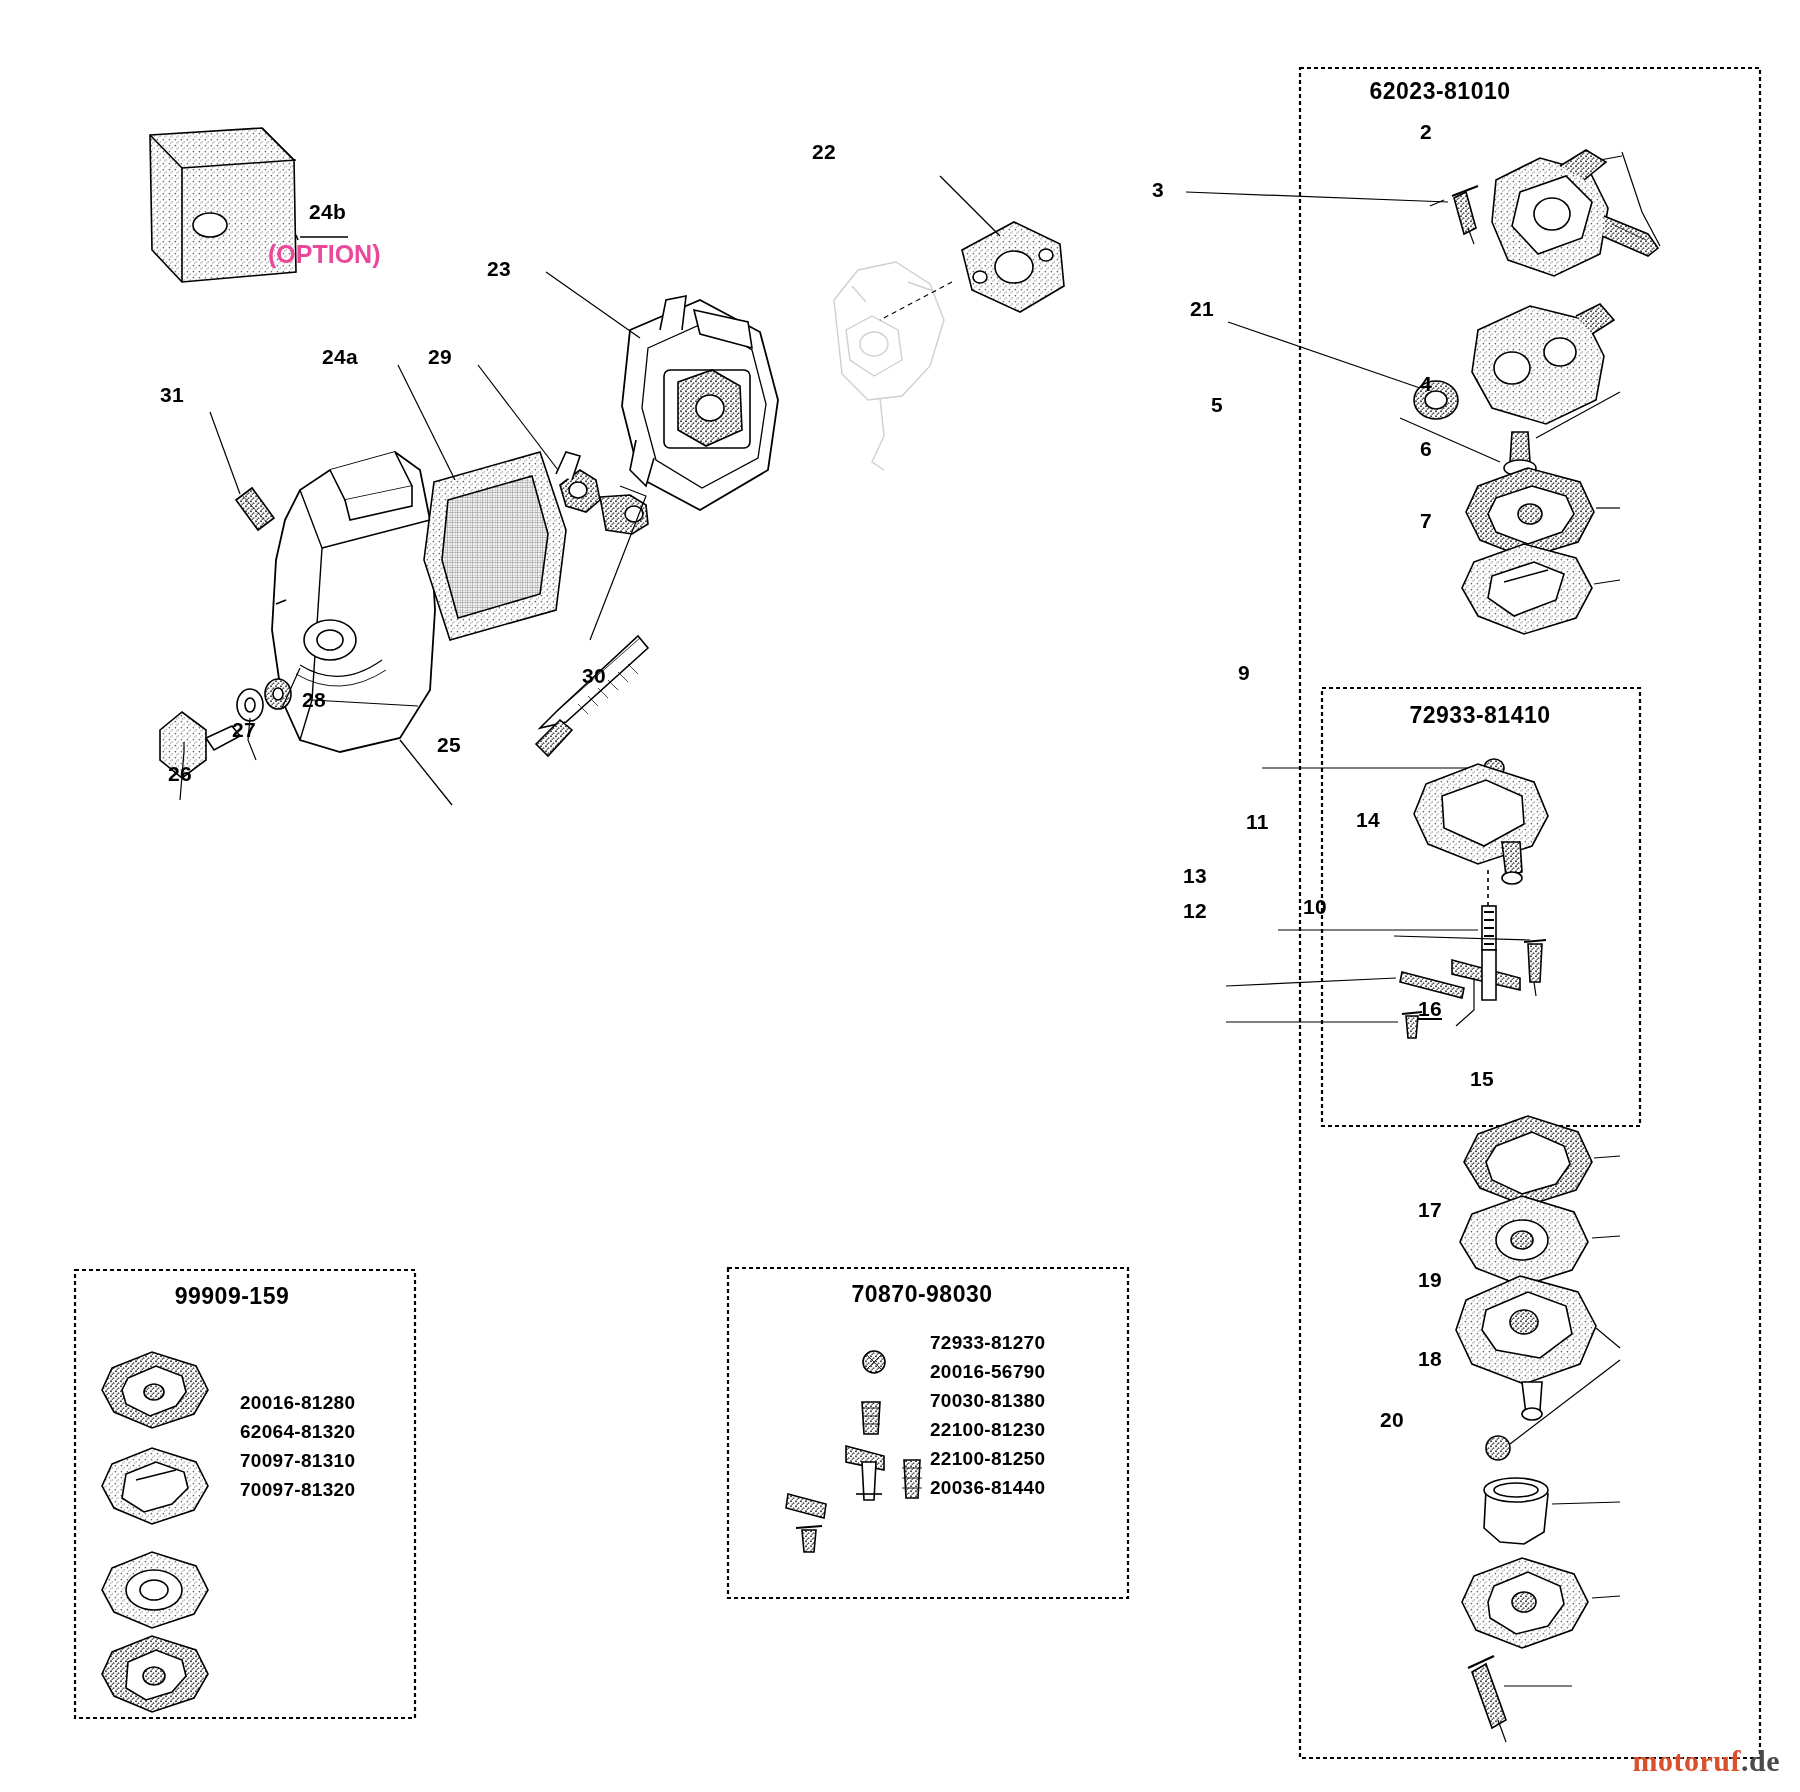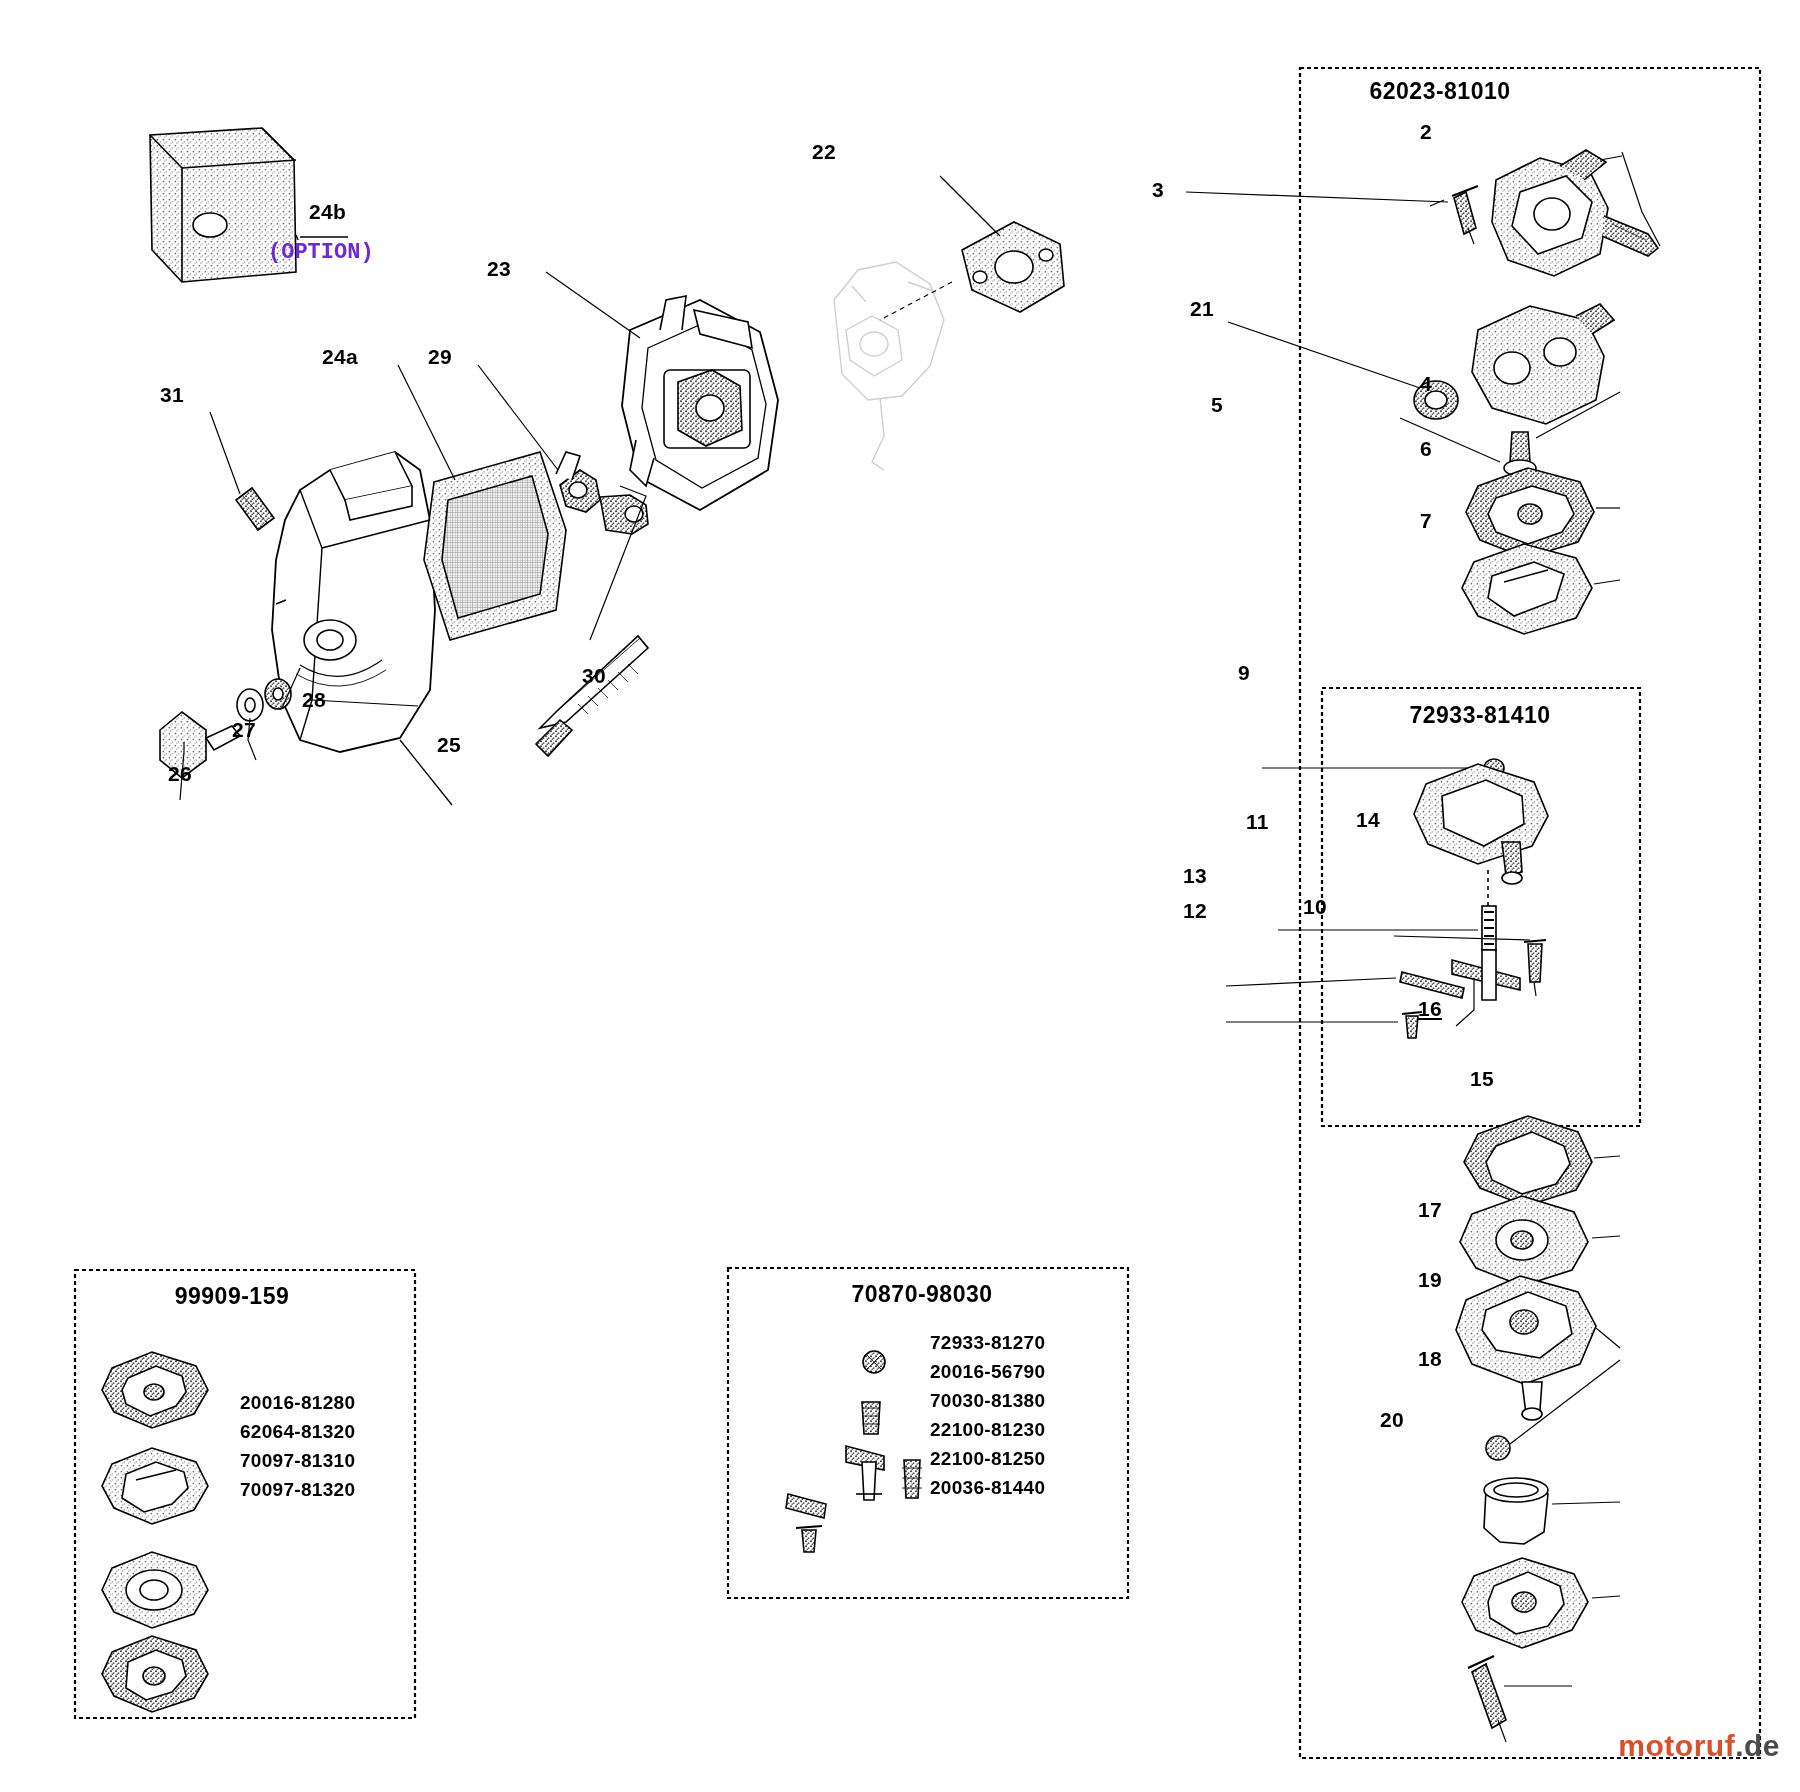--- a/index.html
+++ b/index.html
@@ -52,10 +52,10 @@
   }
   .optlabel {
     position: absolute;
-    font-family: Liberation Mono, monospace;
-    font-size: 22px;
+    font-family: Liberation Sans, sans-serif;
+    font-size: 25px;
     font-weight: bold;
-    color: #6d28d9;
+    color: #ec4899;
     white-space: nowrap;
   }
   .wm {

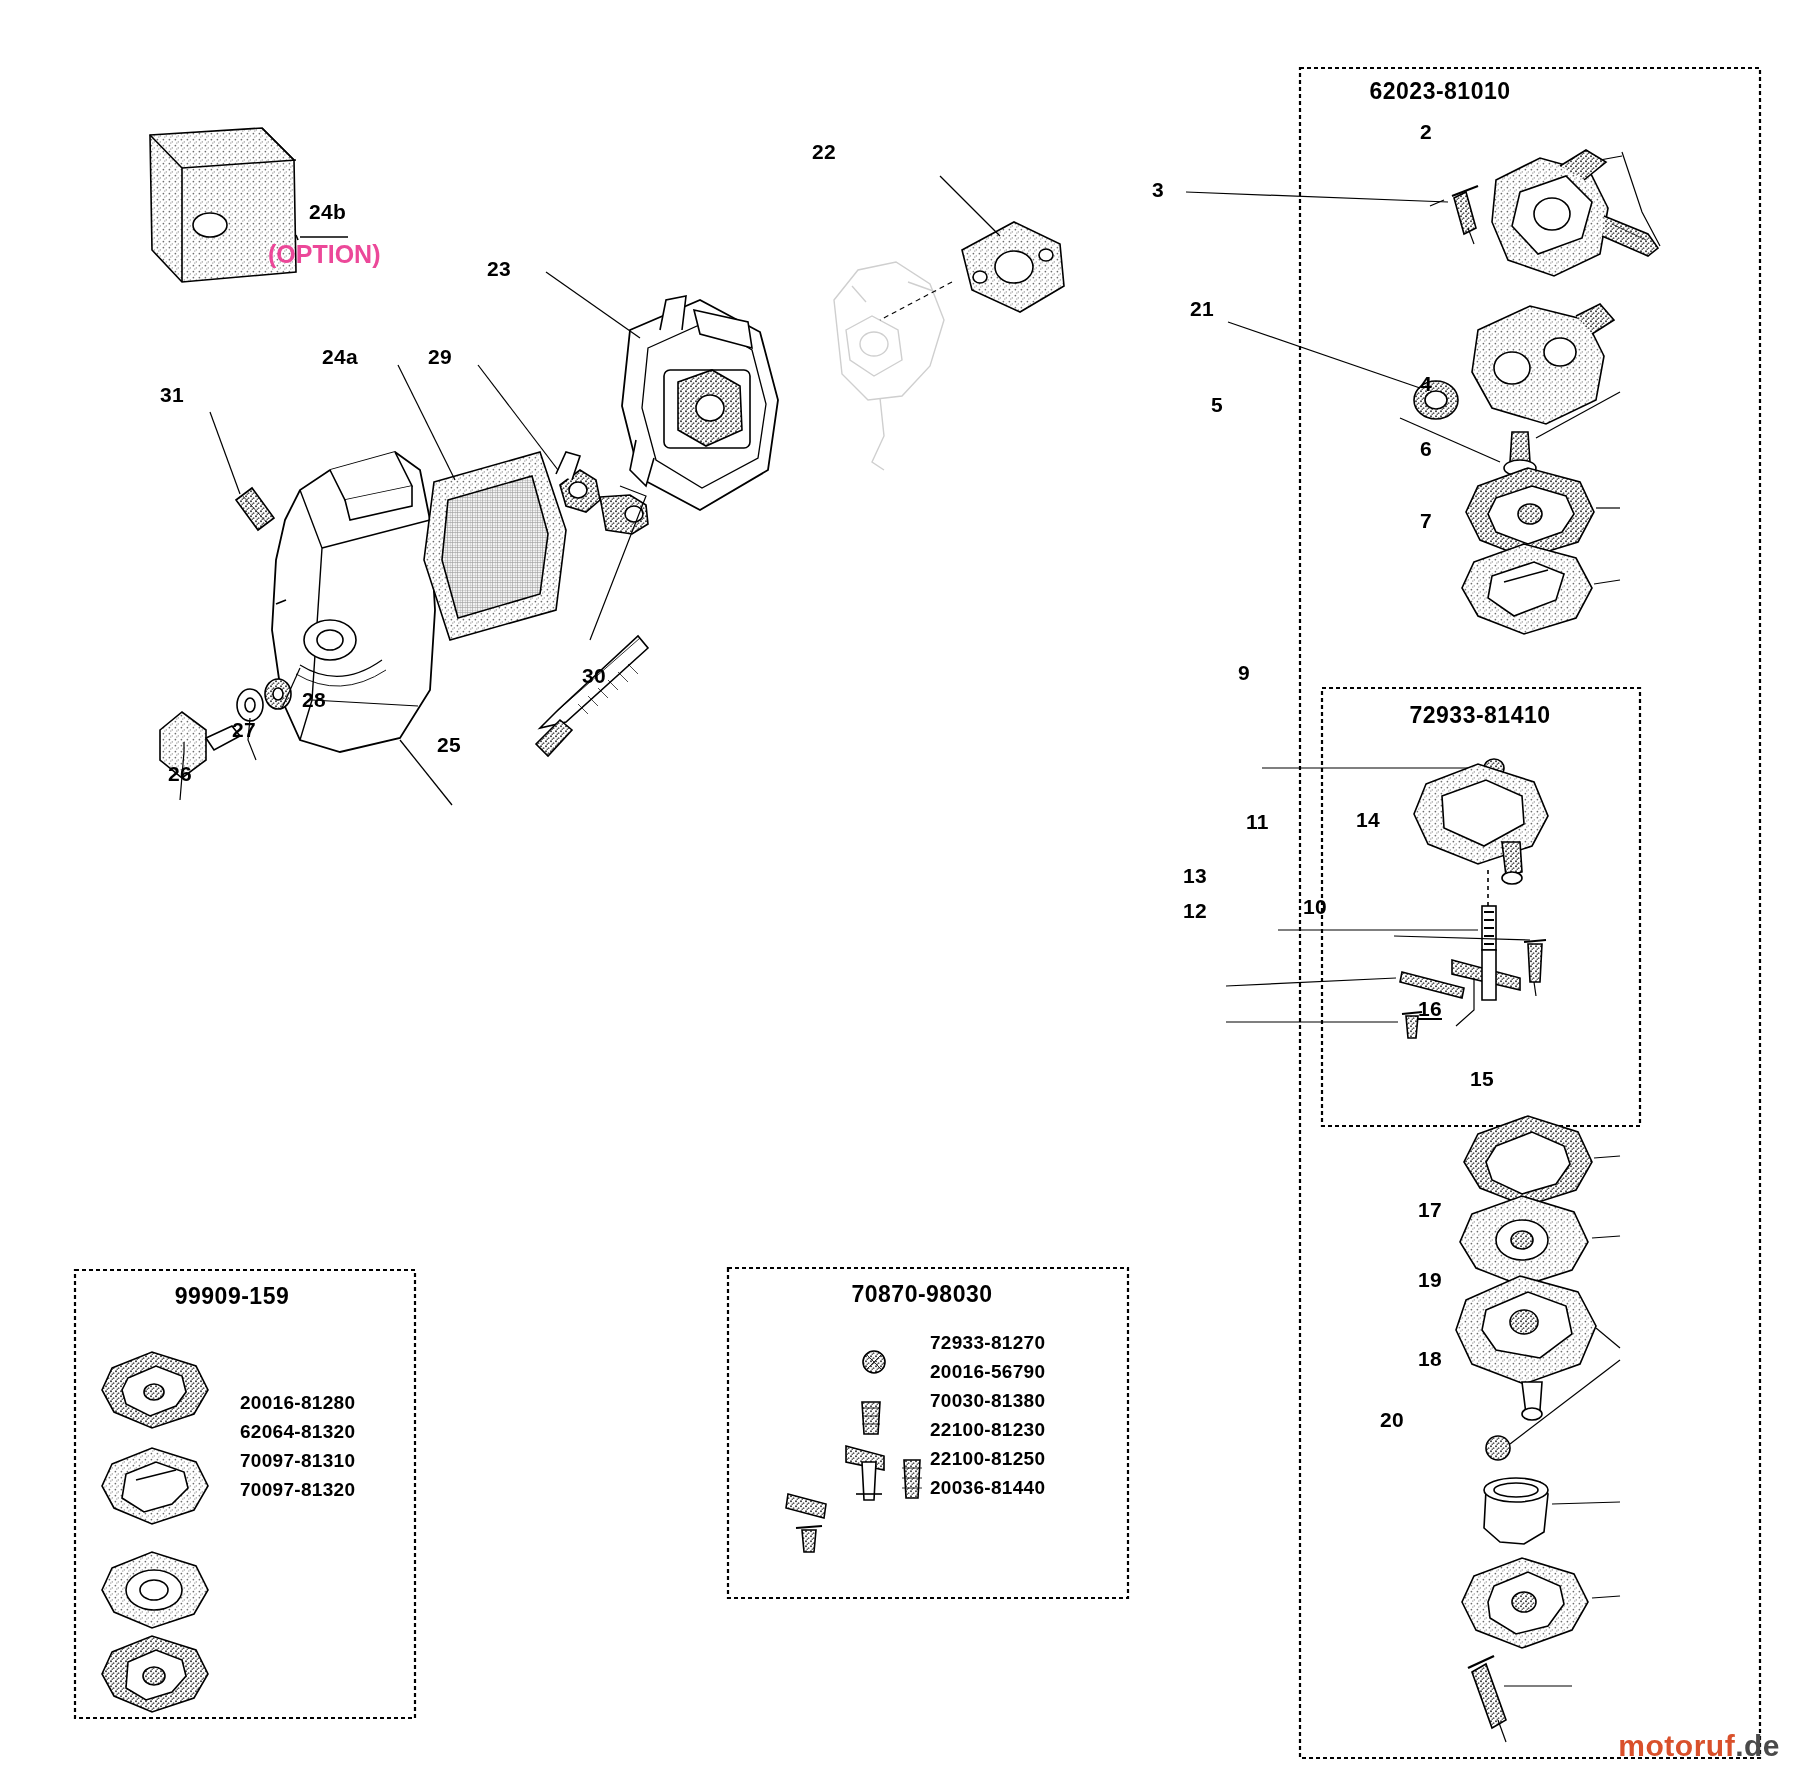--- a/index.html
+++ b/index.html
@@ -61,8 +61,8 @@
   .wm {
     position: absolute;
     right: 20px;
-    bottom: 29px;
-    font-family: Liberation Sans, sans-serif;
+    bottom: 14px;
+    font-family: Liberation Serif, serif;
     font-size: 30px;
     font-weight: bold;
     letter-spacing: 0.5px;

